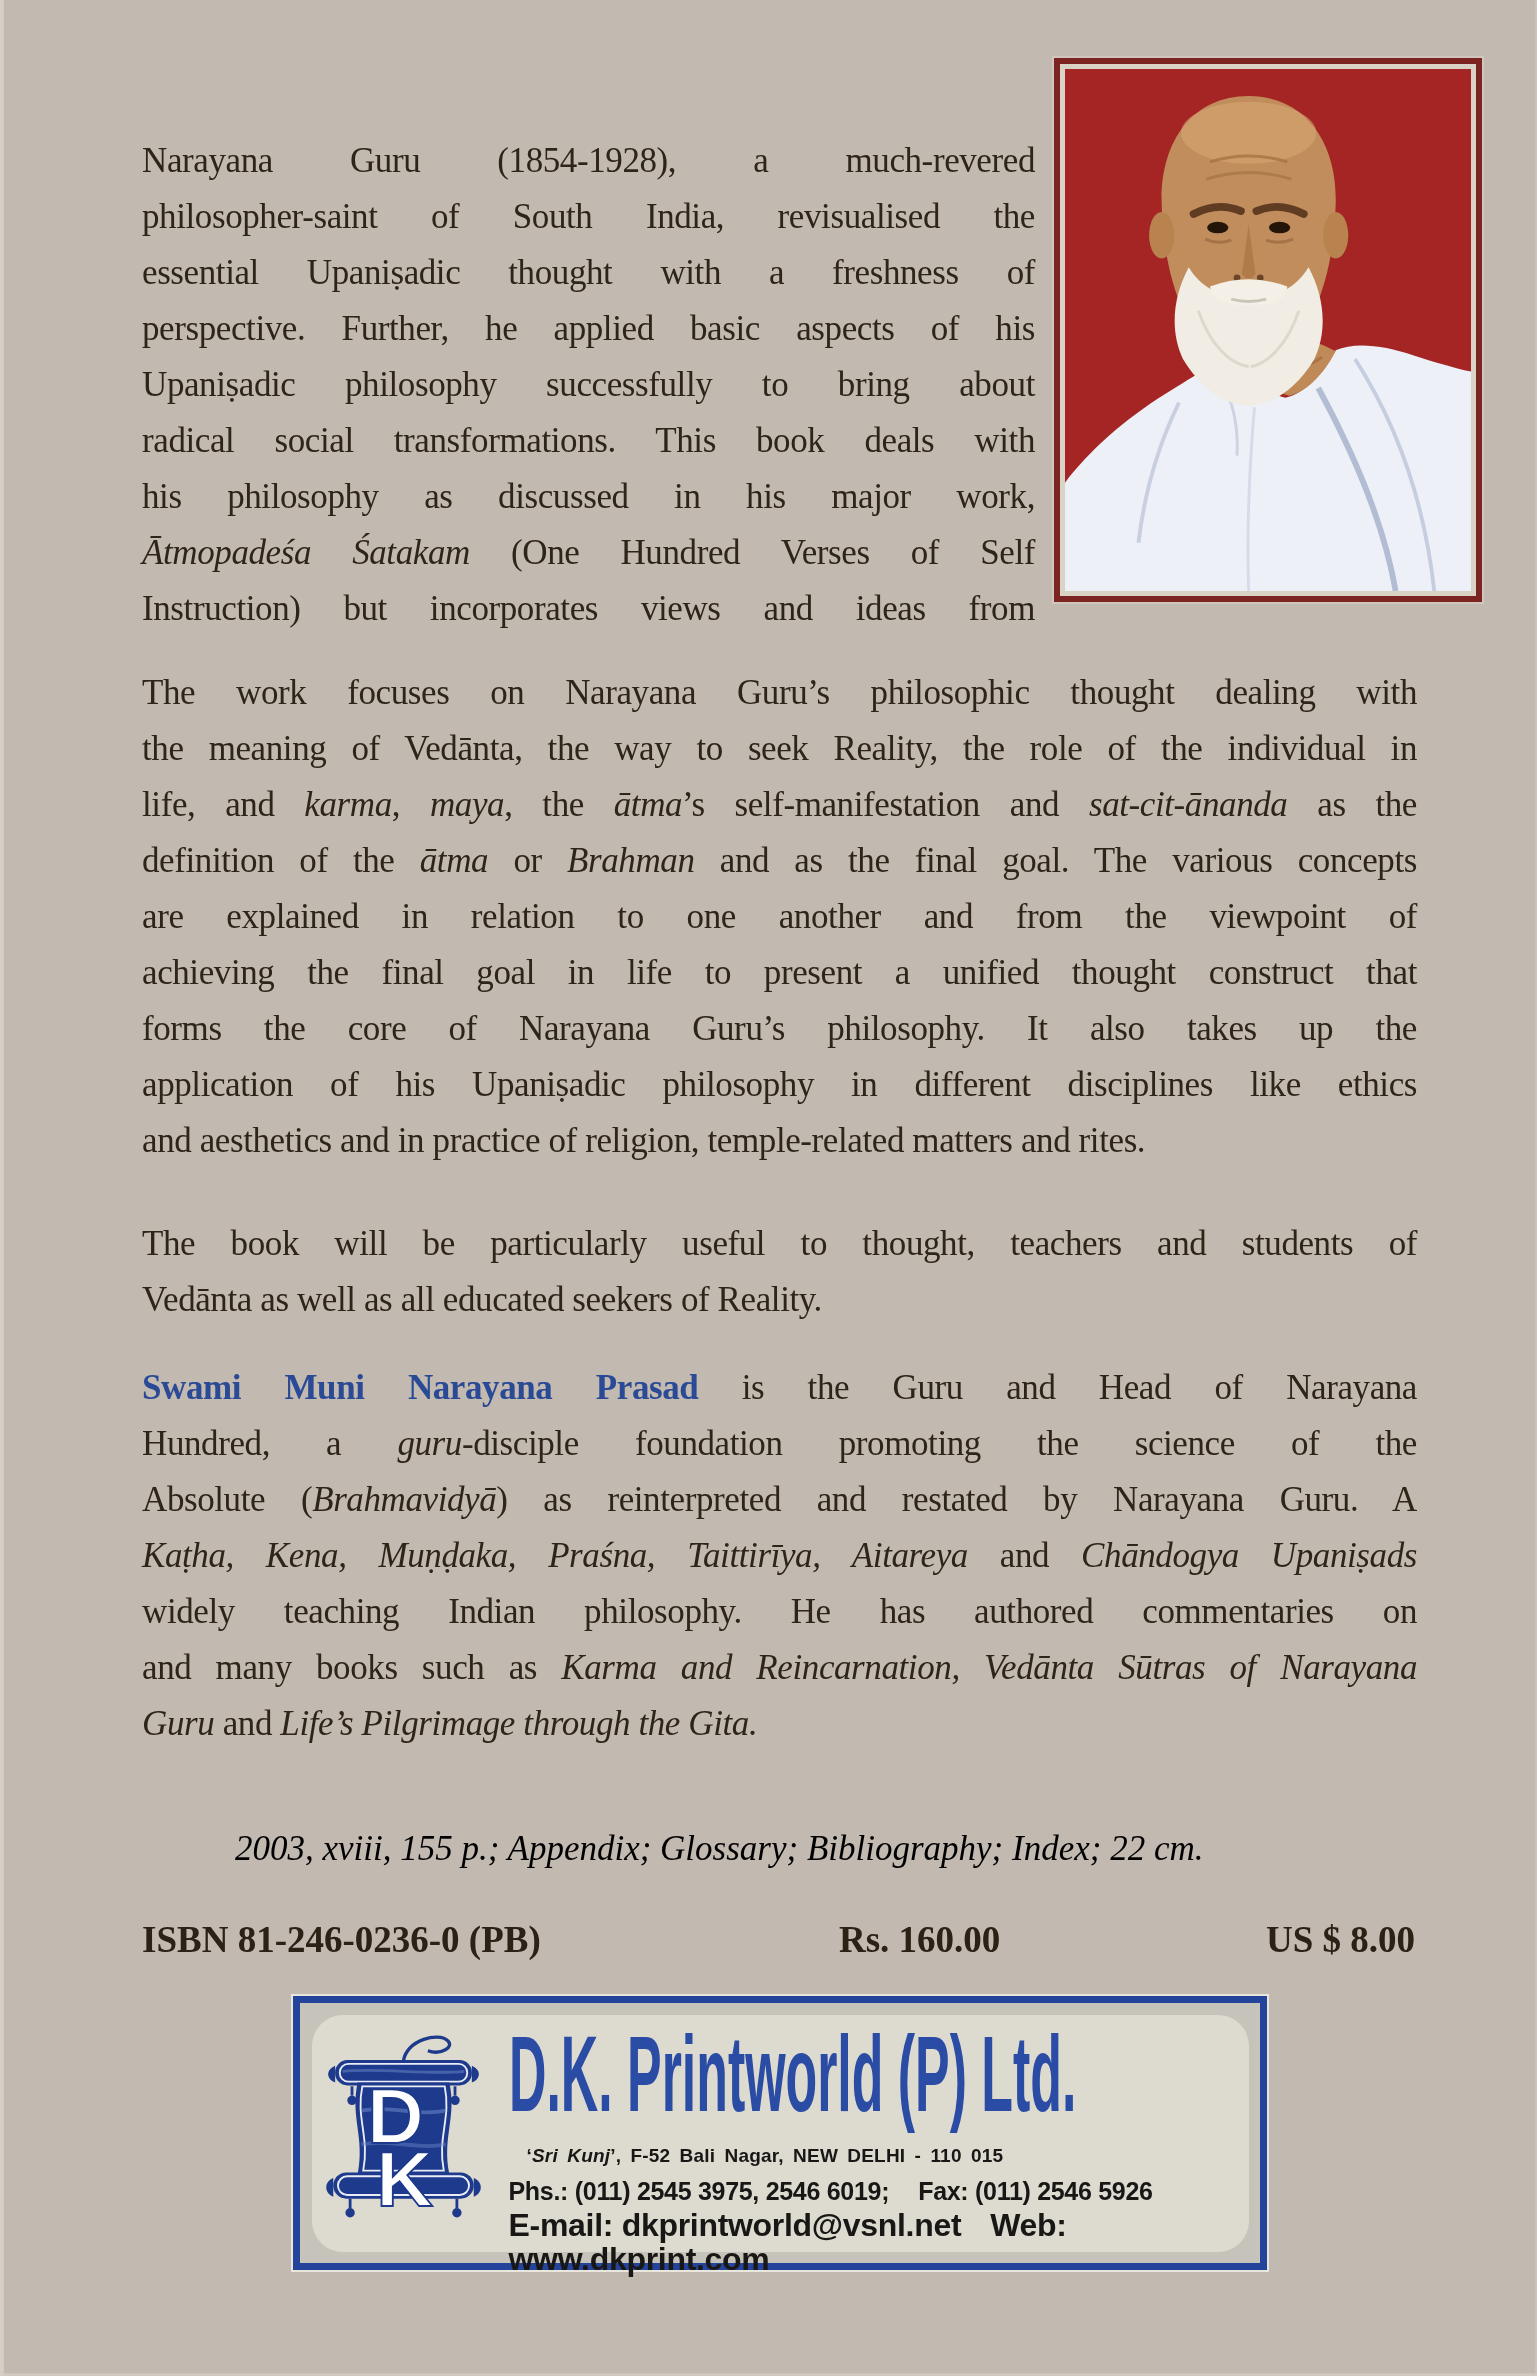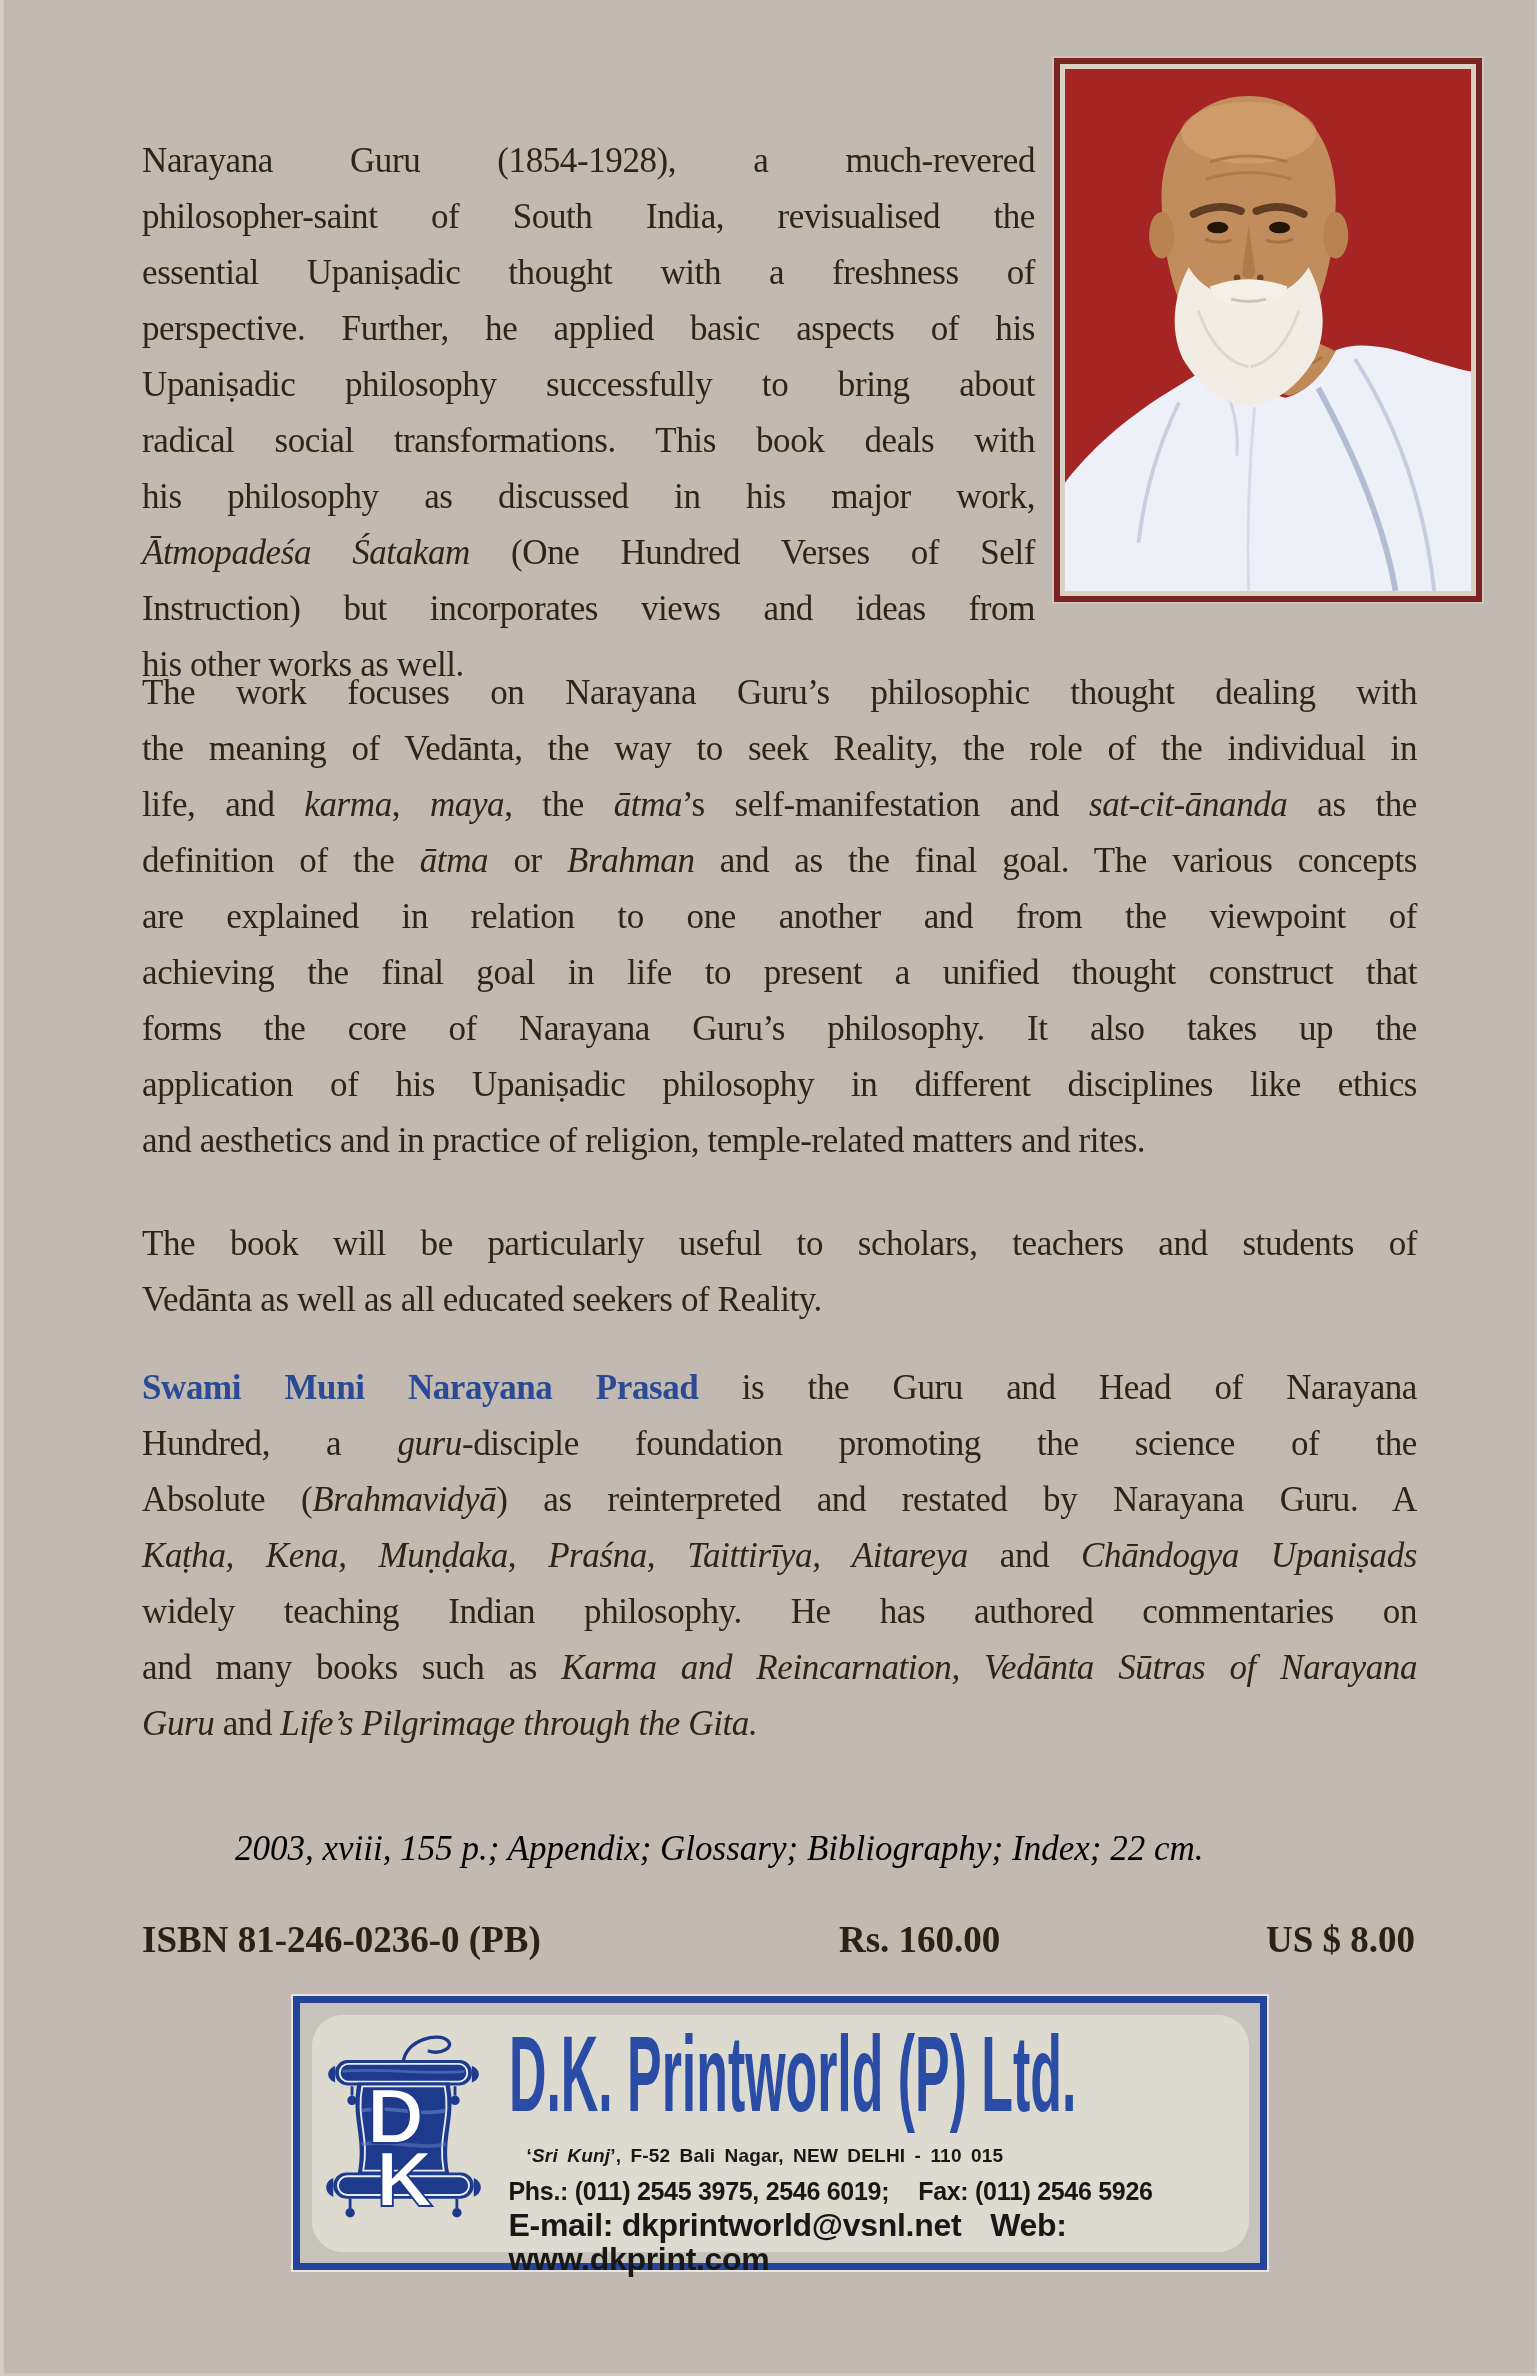--- a/index.html
+++ b/index.html
@@ -63,7 +63,6 @@
       <div class="jline">his philosophy as discussed in his major work,</div>
       <div class="jline"><span class="it">Ātmopadeśa Śatakam</span><span> (One Hundred Verses of Self</span></div>
       <div class="jline">Instruction) but incorporates views and ideas from</div>
-      <div class="jline last">his other works as well.</div>
     </div>
 
   <div class="portrait">

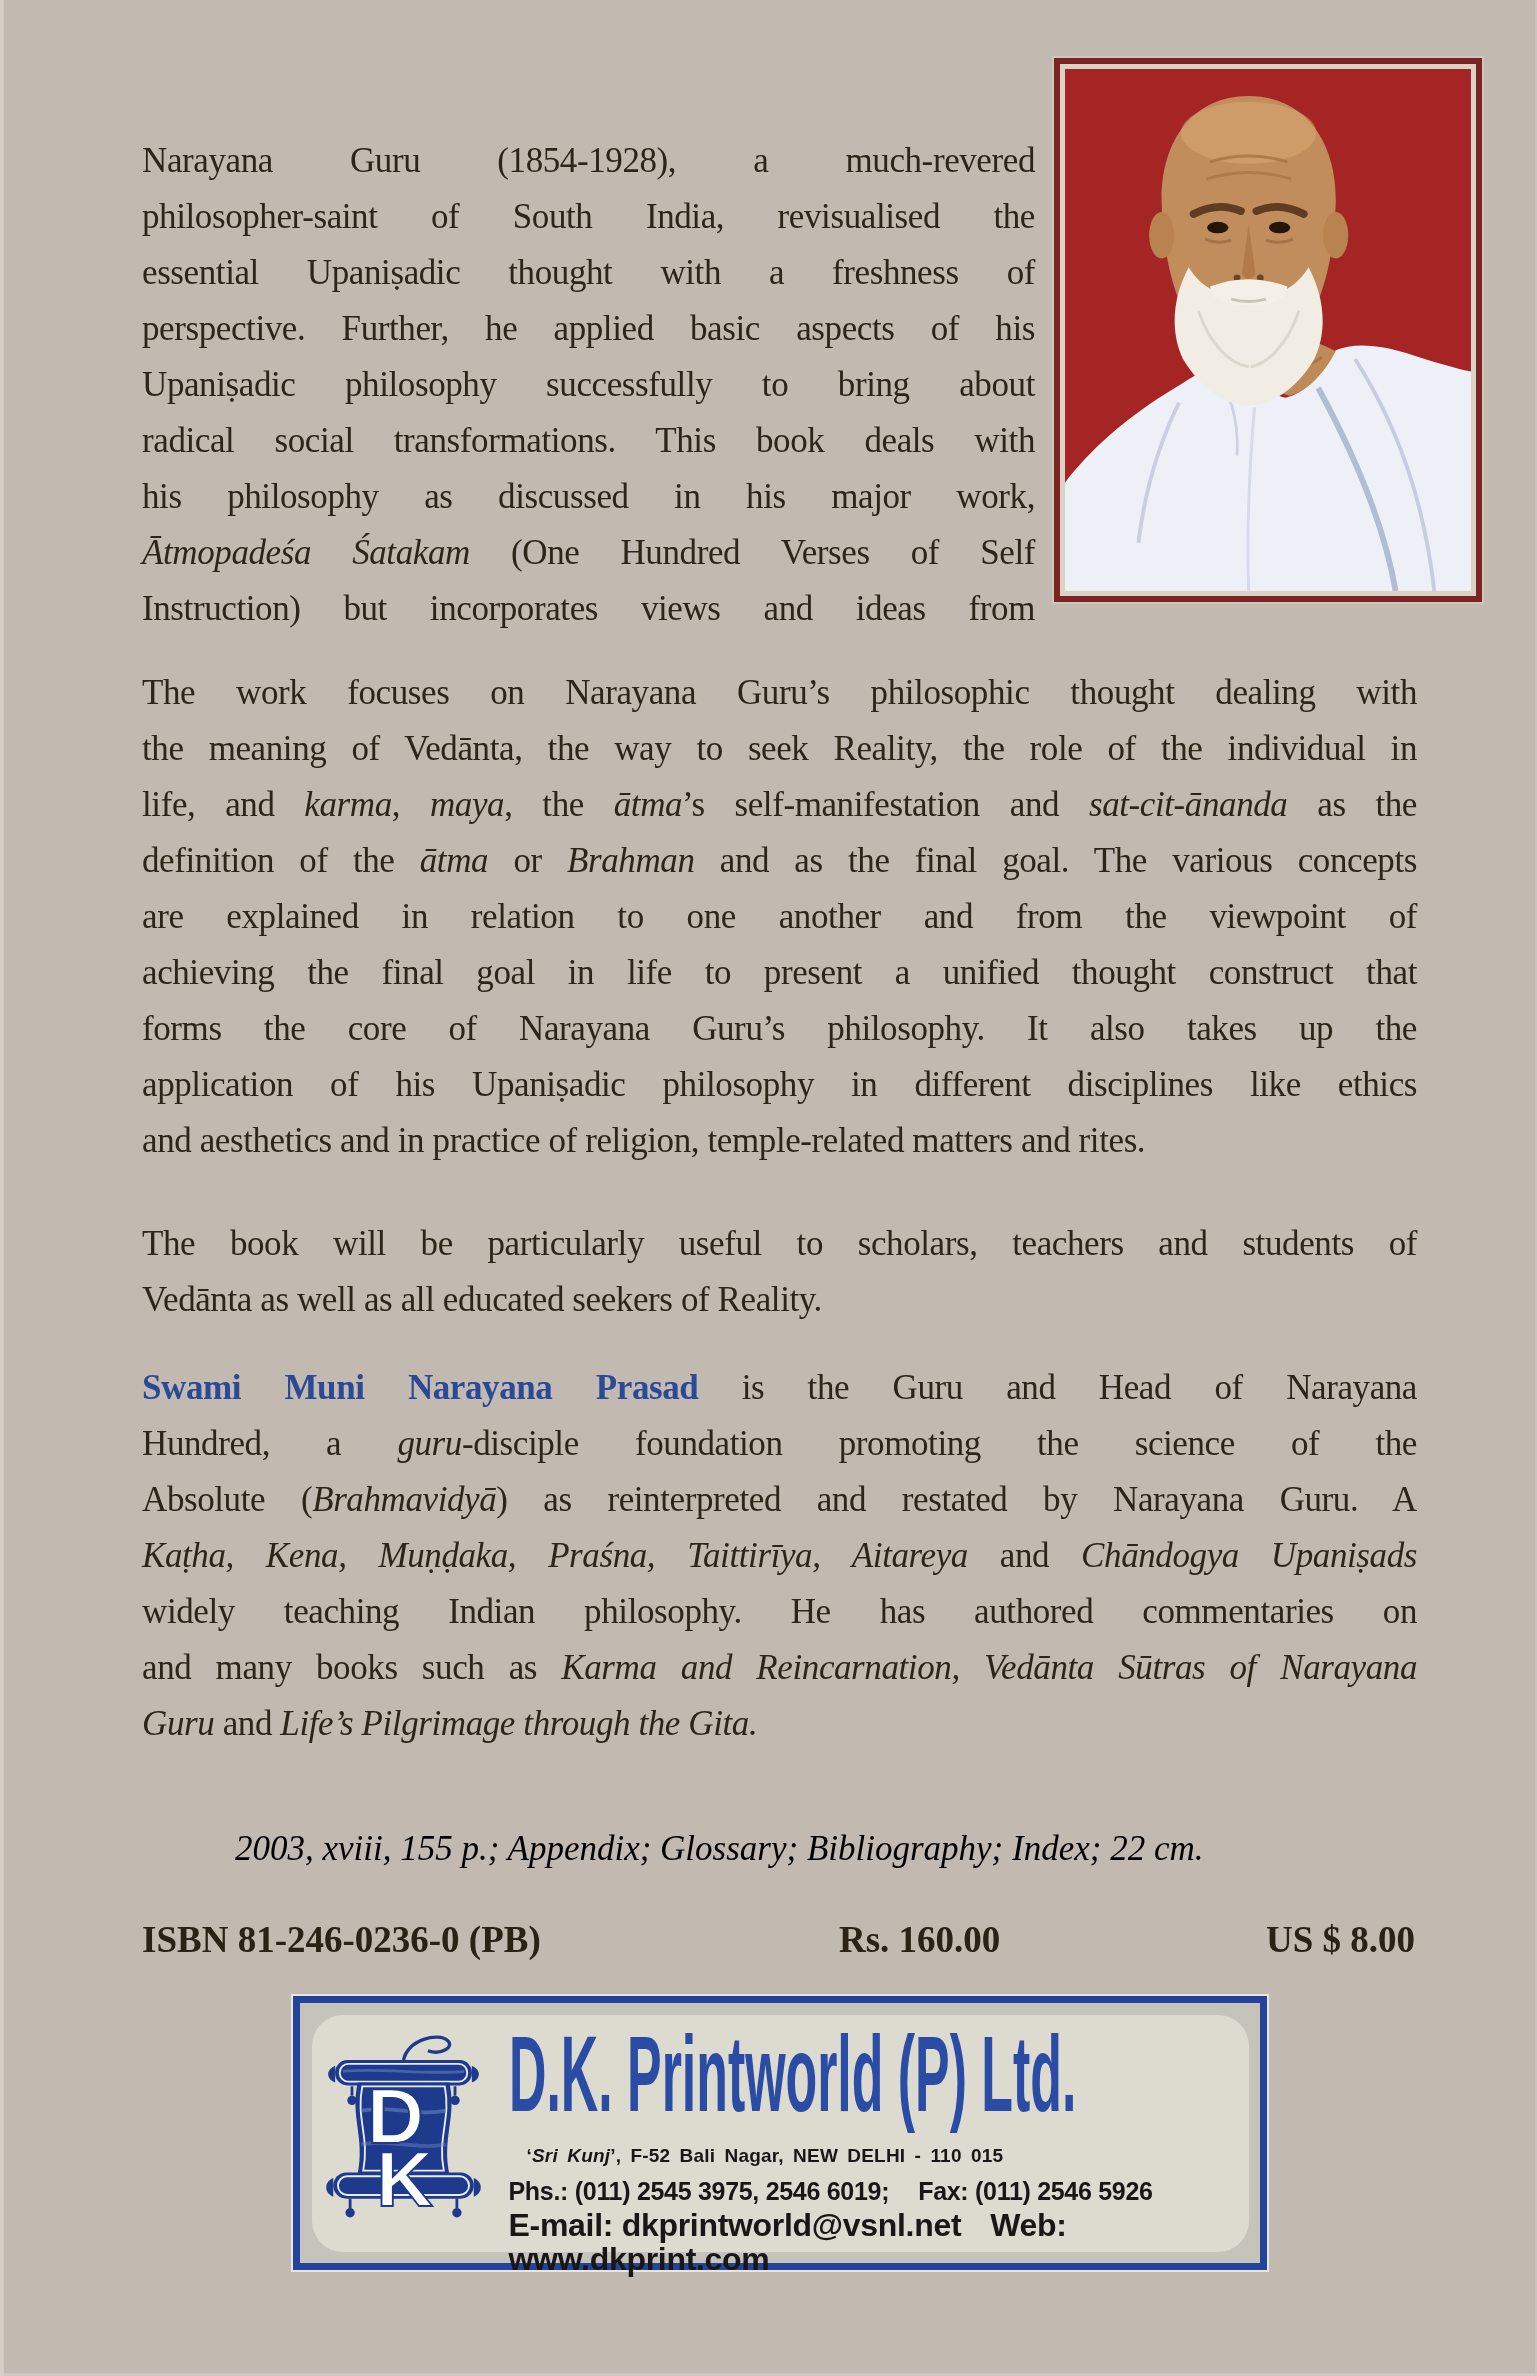--- a/index.html
+++ b/index.html
@@ -122,7 +122,7 @@
     </div>
 
   <div class="para p3">
-      <div class="jline">The book will be particularly useful to scholars, teachers and students of</div>
+      <div class="jline">The book will be particularly useful to thought, teachers and students of</div>
       <div class="jline last">Vedānta as well as all educated seekers of Reality.</div>
     </div>
 

